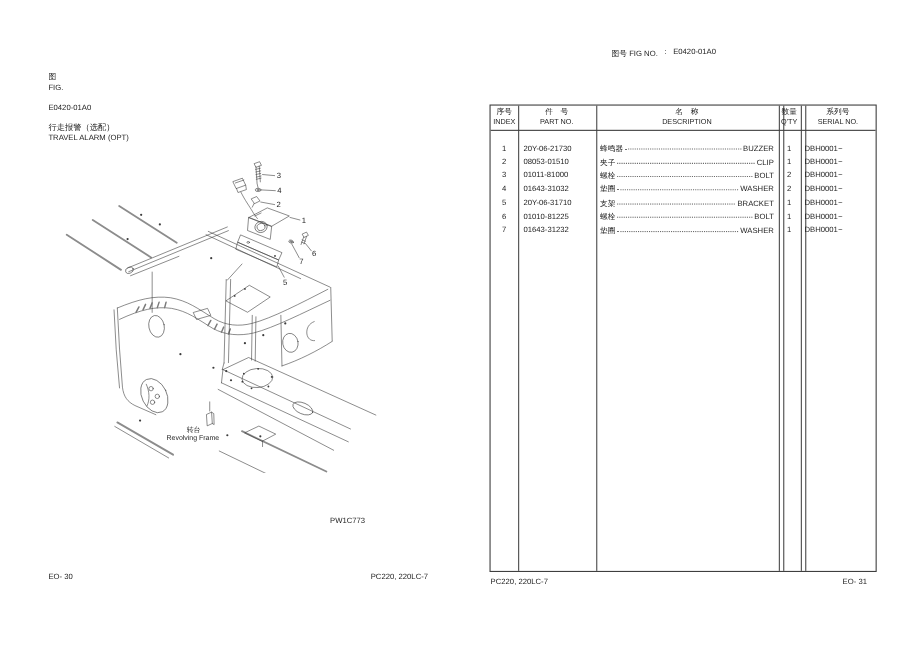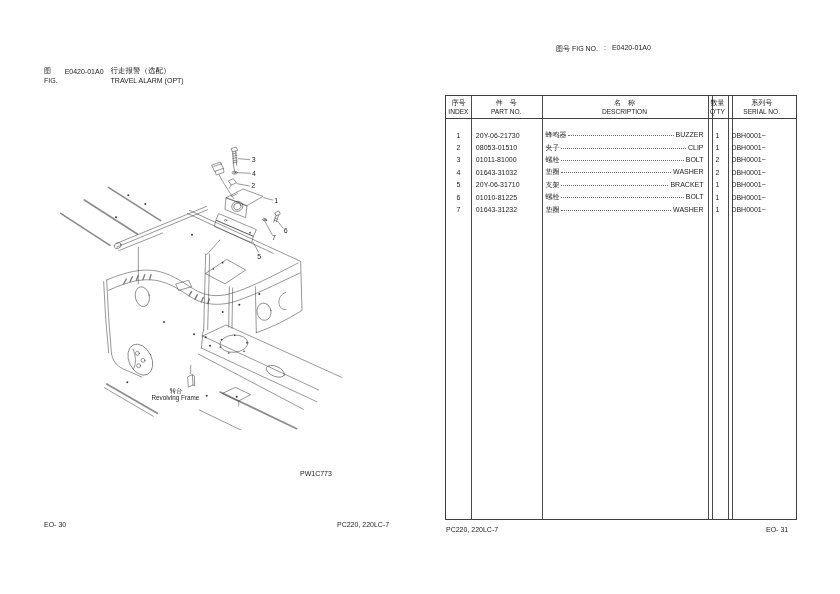--- a/index.html
+++ b/index.html
@@ -8,7 +8,7 @@
     font-family:"Liberation Sans", sans-serif; color:#1c1c1c; overflow:hidden;
   }
   
-  .fig-header { position:absolute; left:44px; top:66px; display:flex; gap:7px; font-size:7px; line-height:10px; }
+  .fig-header { position:absolute; left:44px; top:66px; display:flex; gap:7px; font-size:7px; line-height:10px;flex-direction:column; }
   .fig-header .stack div { white-space:nowrap; }
   .fig-header .figno { margin-top:1px; }
   .fig-header .title-zh { font-size:7.5px; }

